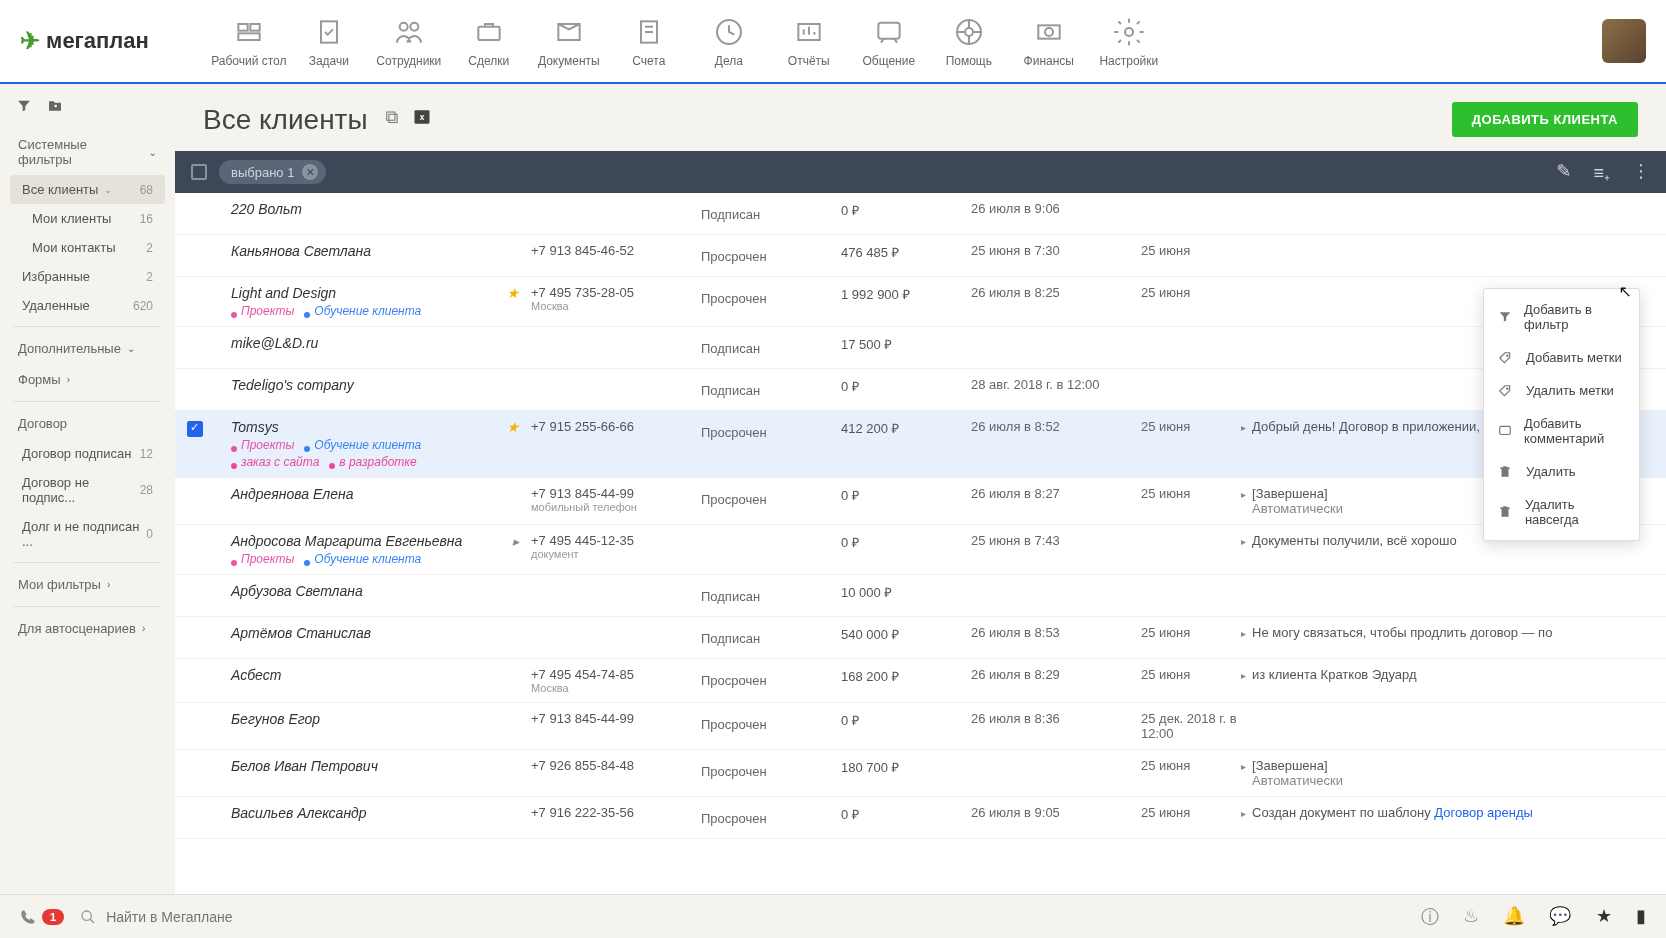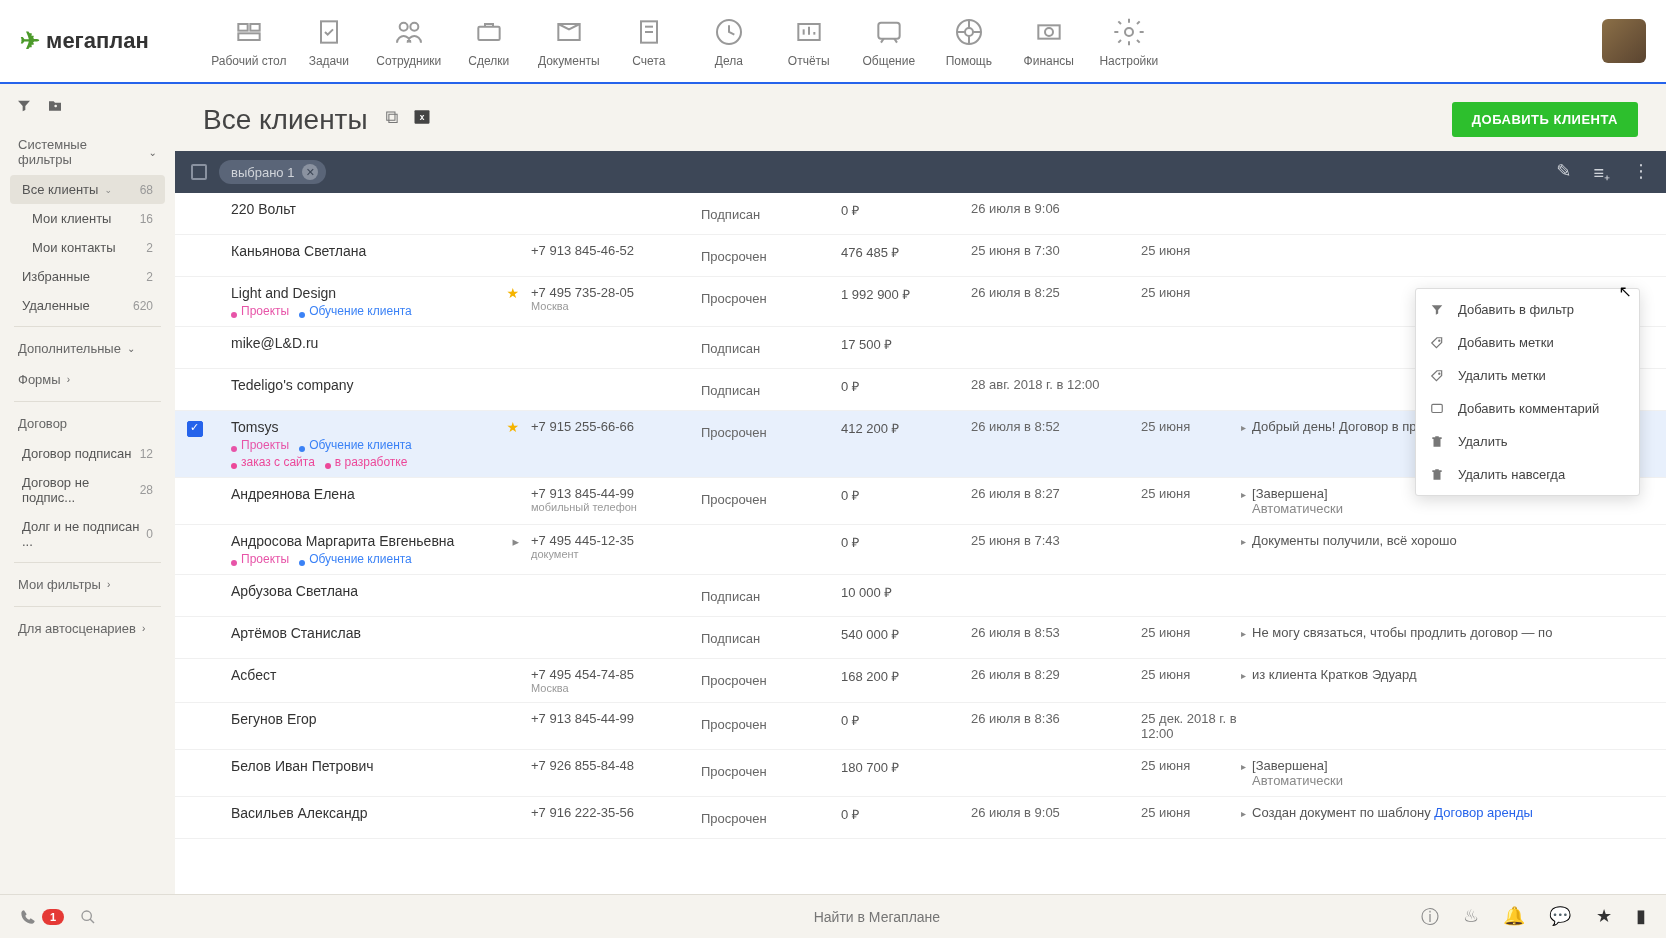--- a/index.html
+++ b/index.html
@@ -51,7 +51,7 @@
 .row .cb { width: 16px; height: 16px; border: 1px solid #bbb; border-radius: 2px; margin-top: 2px; }
 .row.selected .cb { background: #2563eb; border-color: #2563eb; position: relative; }
 .row.selected .cb::after { content: "✓"; color: #fff; position: absolute; left: 2px; top: -1px; font-size: 11px; }
-.row .name-col { display: flex; flex-direction: column; gap: 3px; }
+.row .name-col { display: flex; flex-direction: column; gap: 3px; font-style: italic; }
 .row .name-line { display: flex; align-items: center; gap: 8px; }
 .row .name { color: #333; font-size: 14px; }
 .row .star { color: #f5b400; font-size: 14px; margin-left: auto; margin-right: 12px; }

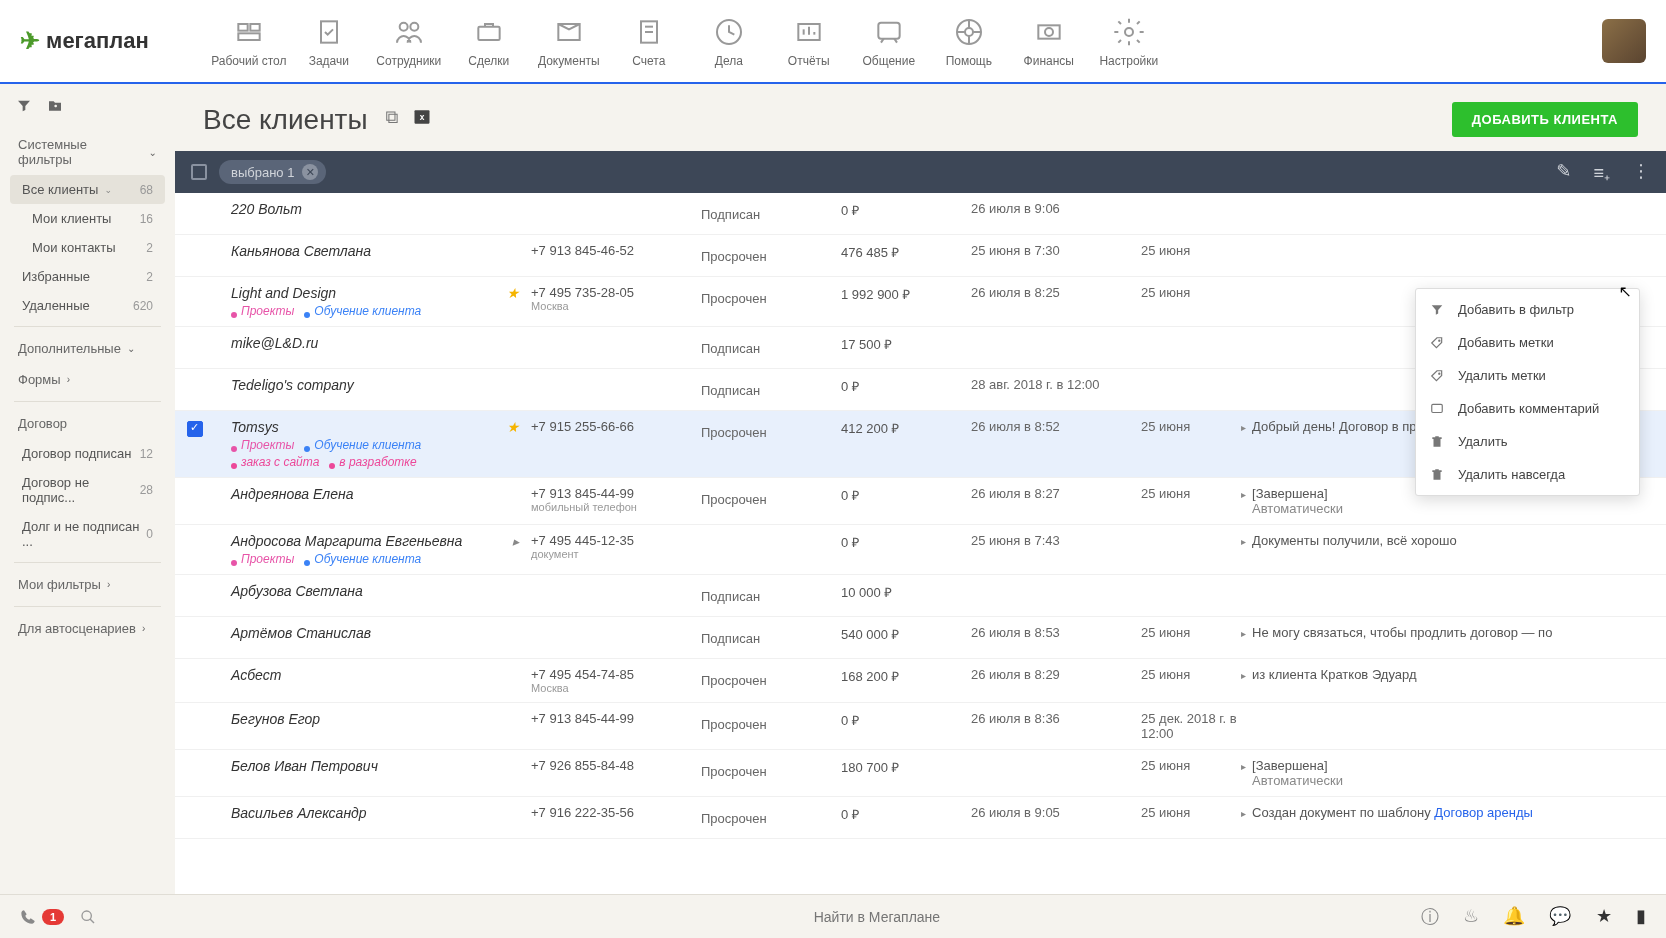--- a/index.html
+++ b/index.html
@@ -71,7 +71,7 @@
 .row .note-bold { font-weight: normal; }
 .row .note-sub { color: #888; }
 
-.context-menu { position: absolute; right: 26px; top: 204px; width: 225px; background: #fff; border: 1px solid #ddd; box-shadow: 0 4px 16px rgba(0,0,0,0.15); border-radius: 3px; z-index: 50; padding: 4px 0; }
+.context-menu { position: absolute; right: 26px; top: 204px; width: 157px; background: #fff; border: 1px solid #ddd; box-shadow: 0 4px 16px rgba(0,0,0,0.15); border-radius: 3px; z-index: 50; padding: 4px 0; }
 .menu-item { display: flex; align-items: center; gap: 12px; padding: 9px 14px; cursor: pointer; font-size: 13px; color: #444; }
 .menu-item .mi-icon { width: 16px; color: #777; display: flex; }
 

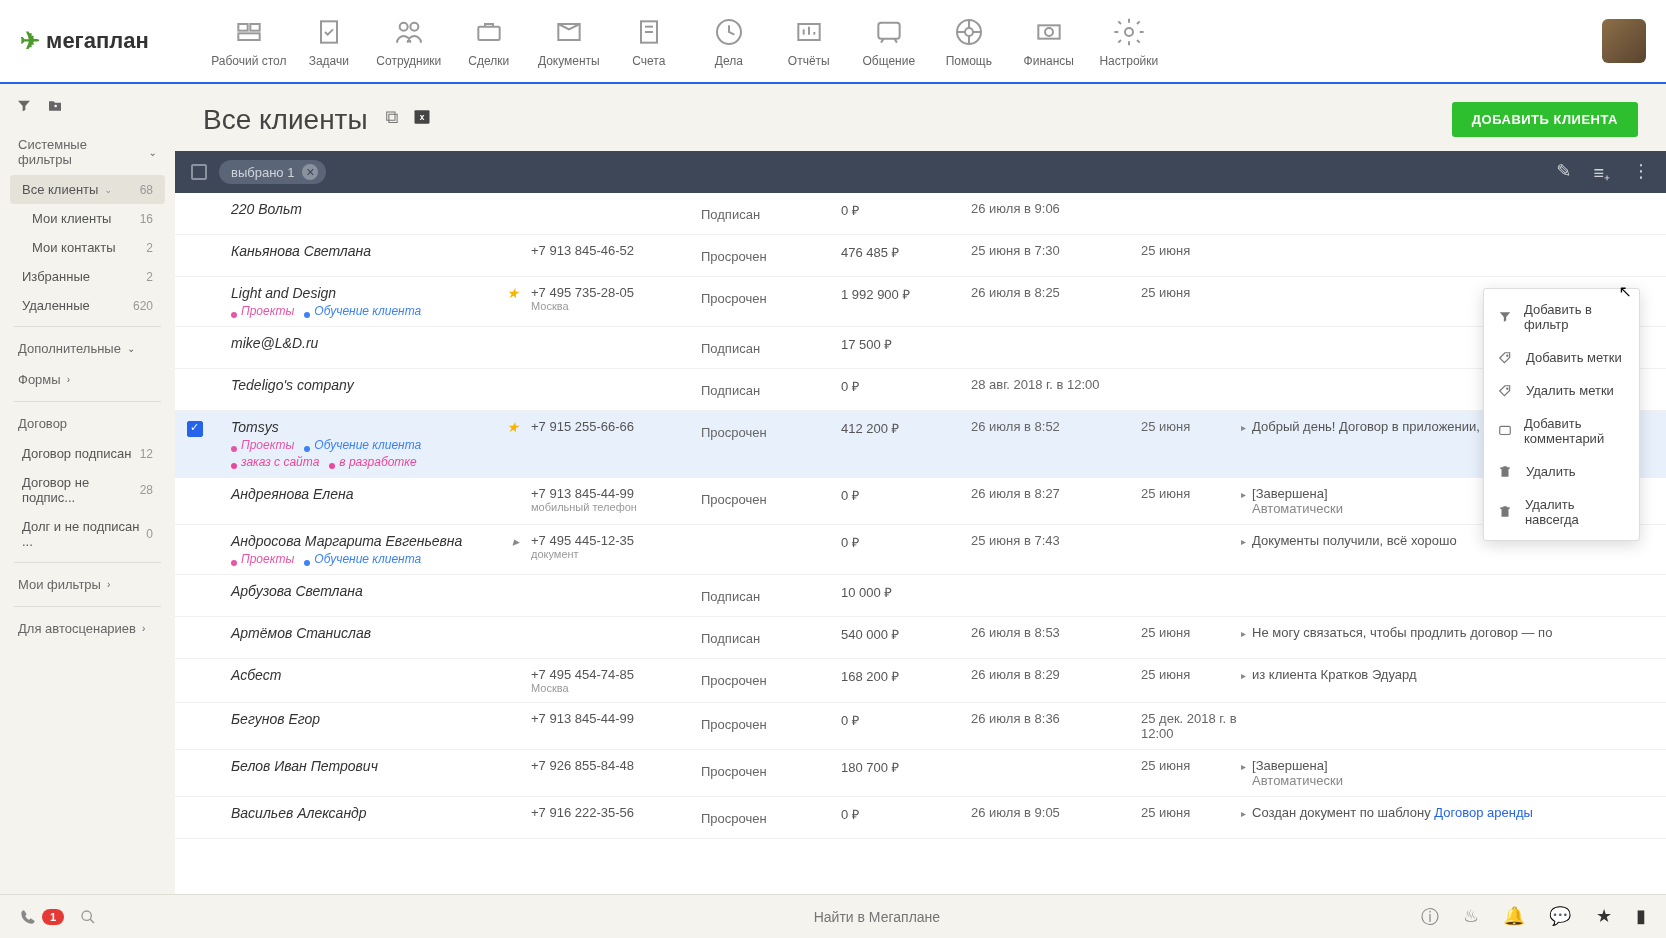--- a/index.html
+++ b/index.html
@@ -79,7 +79,7 @@
 .phone-badge { display: flex; align-items: center; gap: 6px; }
 .phone-badge .num { background: #e53935; color: #fff; border-radius: 10px; padding: 2px 8px; font-size: 11px; font-weight: bold; }
 .search-bar { flex: 1; max-width: 860px; display: flex; align-items: center; gap: 10px; color: #999; }
-.search-bar input { border: none; background: transparent; outline: none; flex: 1; font-size: 14px; text-align: right; }
+.search-bar input { border: none; background: transparent; outline: none; flex: 1; font-size: 14px; }
 .bottom-icons { margin-left: auto; display: flex; gap: 24px; color: #888; }
 .bottom-icons span { cursor: pointer; font-size: 18px; }
 .bottom-icons .chat { color: #333; }

